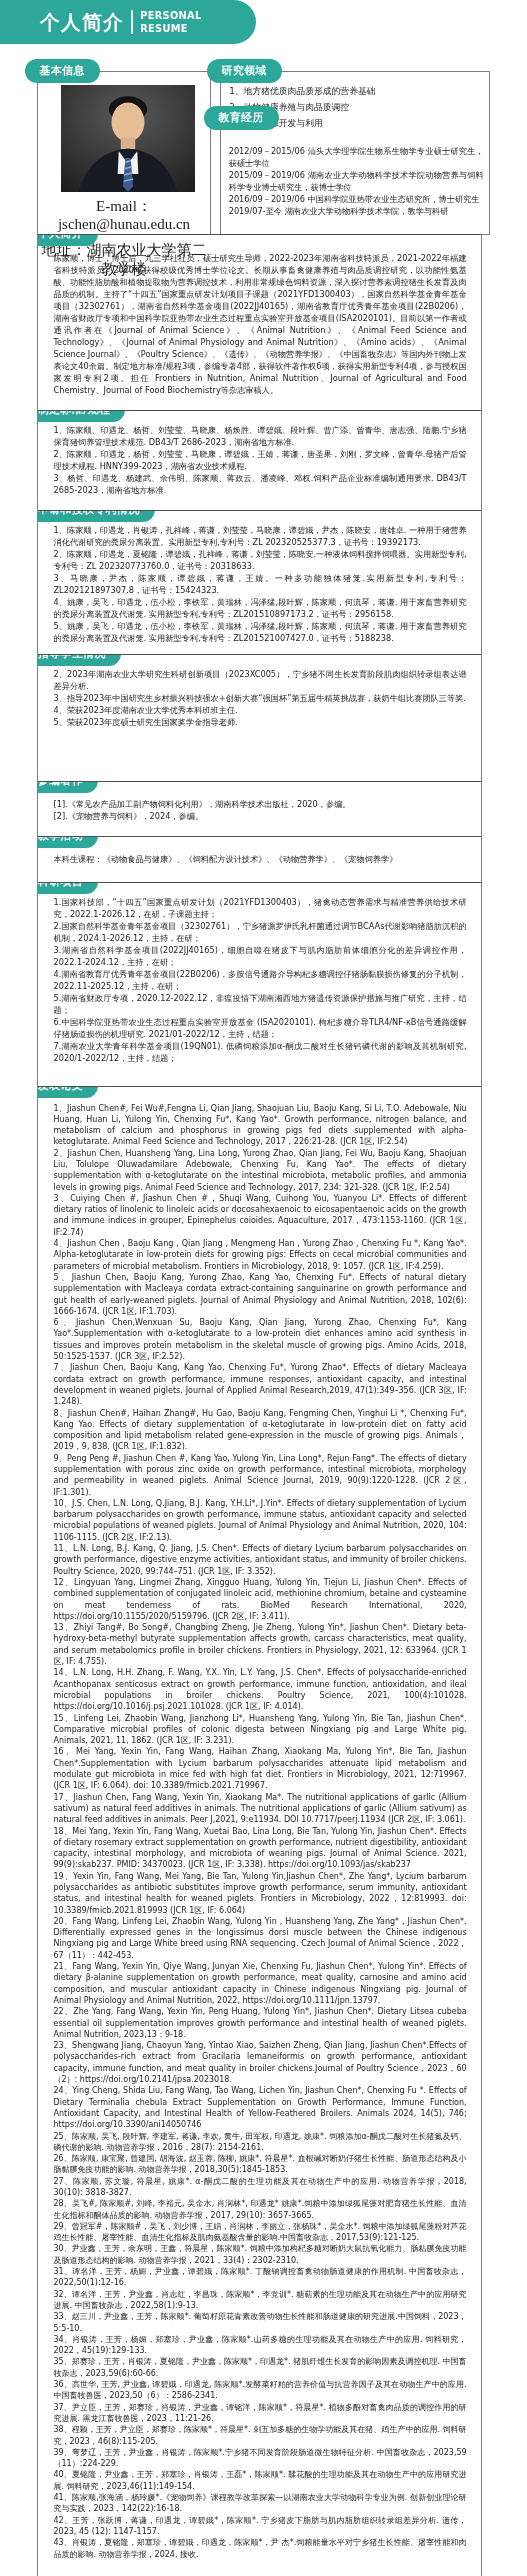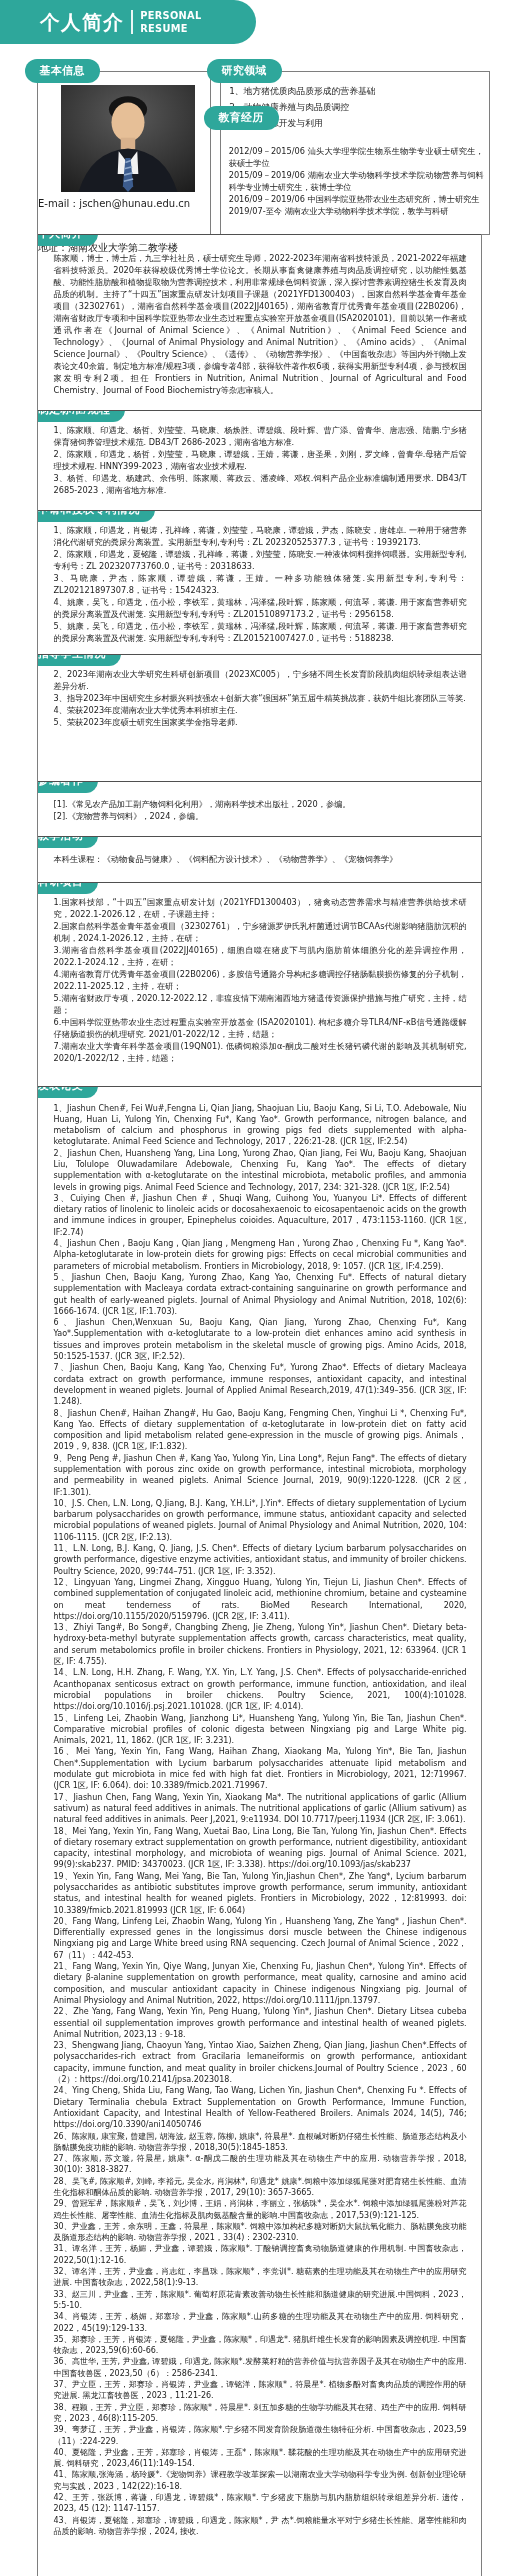--- a/index.html
+++ b/index.html
@@ -32,7 +32,7 @@
   .badge-basic{left:-13.4px;top:-13px;}
   .photo{position:absolute;left:23px;top:13px;width:134px;height:107px;overflow:hidden;}
   .photo svg{display:block;width:100%;height:100%;}
-  .contact{position:absolute;left:0;right:0;text-align:left;font-size:10px;}
+  .contact{position:absolute;left:0;right:0;text-align:center;font-size:15px;font-family:Liberation Serif, serif;}
   .contact.email{top:125px;}
   .contact.addr{top:140px;margin-top:29px;}
   .box-right{position:absolute;left:220px;top:71px;width:270px;height:164px;border:1px solid var(--box-border);box-sizing:border-box;}

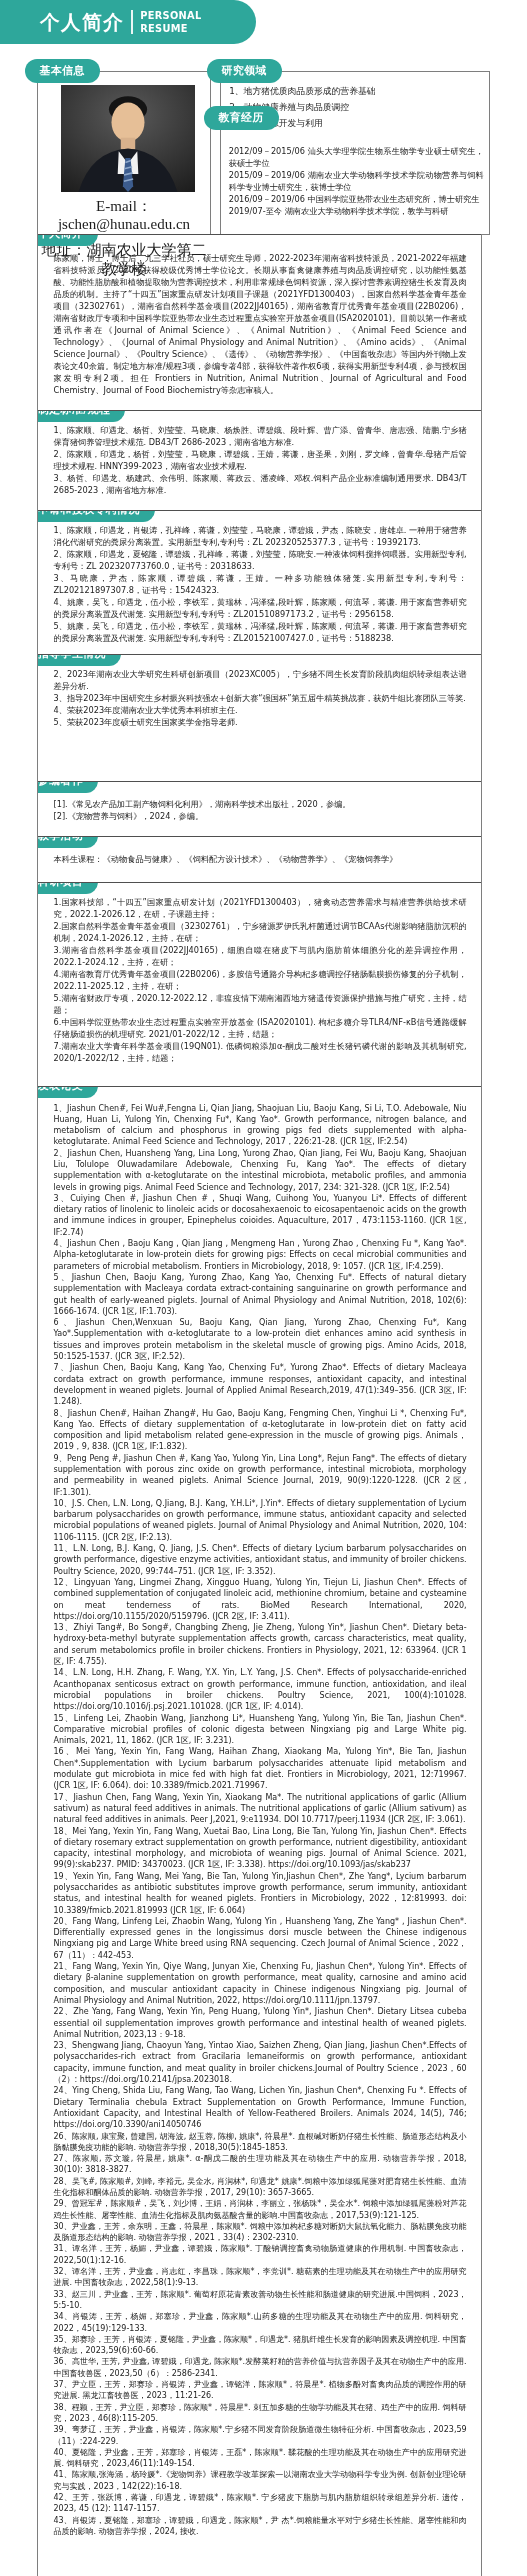--- a/index.html
+++ b/index.html
@@ -211,6 +211,7 @@
           <div>22、Zhe Yang, Fang Wang, Yexin Yin, Peng Huang, Yulong Yin*, Jiashun Chen*. Dietary Litsea cubeba essential oil supplementation improves growth performance and intestinal health of weaned piglets. Animal Nutrition, 2023,13：9-18.</div>
           <div>23、Shengwang Jiang, Chaoyun Yang, Yintao Xiao, Saizhen Zheng, Qian Jiang, Jiashun Chen*.Effects of polysaccharides-rich extract from Gracilaria lemaneiformis on growth performance, antioxidant capacity, immune function, and meat quality in broiler chickens.Journal of Poultry Science，2023，60（2）: https://doi.org/10.2141/jpsa.2023018.</div>
           <div>24、Ying Cheng, Shida Liu, Fang Wang, Tao Wang, Lichen Yin, Jiashun Chen*, Chenxing Fu *. Effects of Dietary Terminalia chebula Extract Supplementation on Growth Performance, Immune Function, Antioxidant Capacity, and Intestinal Health of Yellow-Feathered Broilers. Animals 2024, 14(5), 746; https://doi.org/10.3390/ani14050746</div>
+          <div>25、陈家顺, 吴飞, 段叶辉, 李建军, 蒋谦, 李欢, 黄牛, 田军权, 印遇龙, 姚康*. 饲粮添加α-酮戊二酸对生长猪氮及钙、磷代谢的影响. 动物营养学报，2016，28(7): 2154-2161.</div>
           <div>26、陈家顺, 康宝聚, 曾建国, 胡海波, 赵玉蓉, 陈柳, 姚康*, 符晨星*. 血根碱对断奶仔猪生长性能、肠道形态结构及小肠黏膜免疫功能的影响. 动物营养学报，2018,30(5):1845-1853.</div>
           <div>27、陈家顺, 苏文璇, 符晨星, 姚康*. α-酮戊二酸的生理功能及其在动物生产中的应用. 动物营养学报，2018, 30(10): 3818-3827.</div>
           <div>28、吴飞#, 陈家顺#, 刘峰, 李裕元, 吴金水, 肖润林*, 印遇龙* 姚康*.饲粮中添加绿狐尾藻对肥育猪生长性能、血清生化指标和酮体品质的影响. 动物营养学报，2017, 29(10): 3657-3665.</div>

